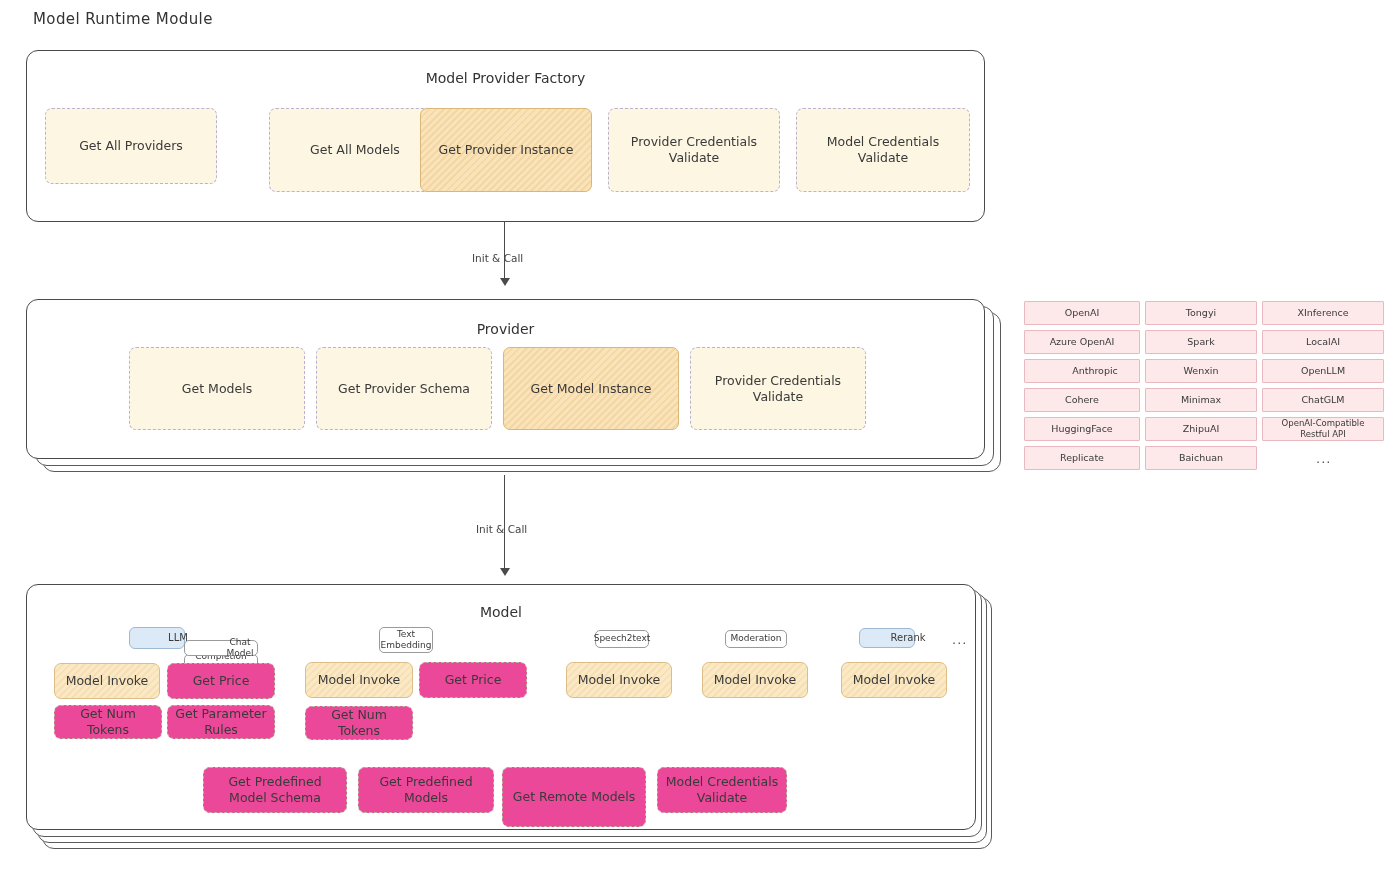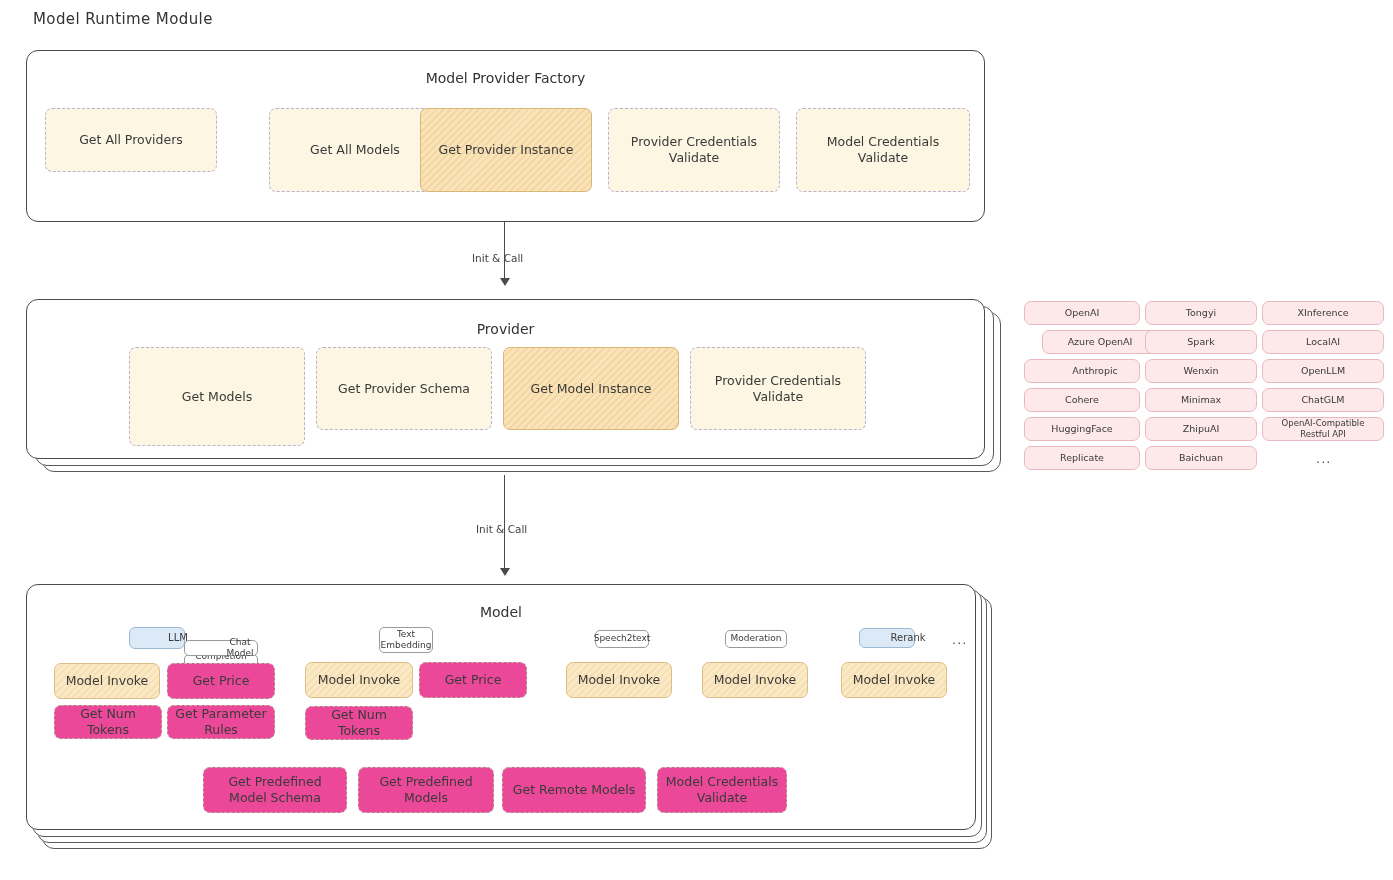--- a/index.html
+++ b/index.html
@@ -132,7 +132,7 @@
 <div class="panel" style="left:26px; top:50px; width:959px; height:172px;"></div>
 <div class="panel-title" style="left:26px; top:70px; width:959px;">Model Provider Factory</div>
 
-<div class="node n-cream" style="left:45px; top:108px; width:172px; height:64px;text-align:center;">Get All Providers</div>
+<div class="node n-cream" style="left:45px; top:108px; width:172px; height:76px;text-align:center;">Get All Providers</div>
 <div class="node n-cream" style="left:233px; top:108px; width:172px; height:84px;margin-left:36px;">Get All Models</div>
 <div class="node n-amber" style="left:420px; top:108px; width:172px; height:84px;">Get Provider Instance</div>
 <div class="node n-cream" style="left:608px; top:108px; width:172px; height:84px;">Provider Credentials Validate</div>

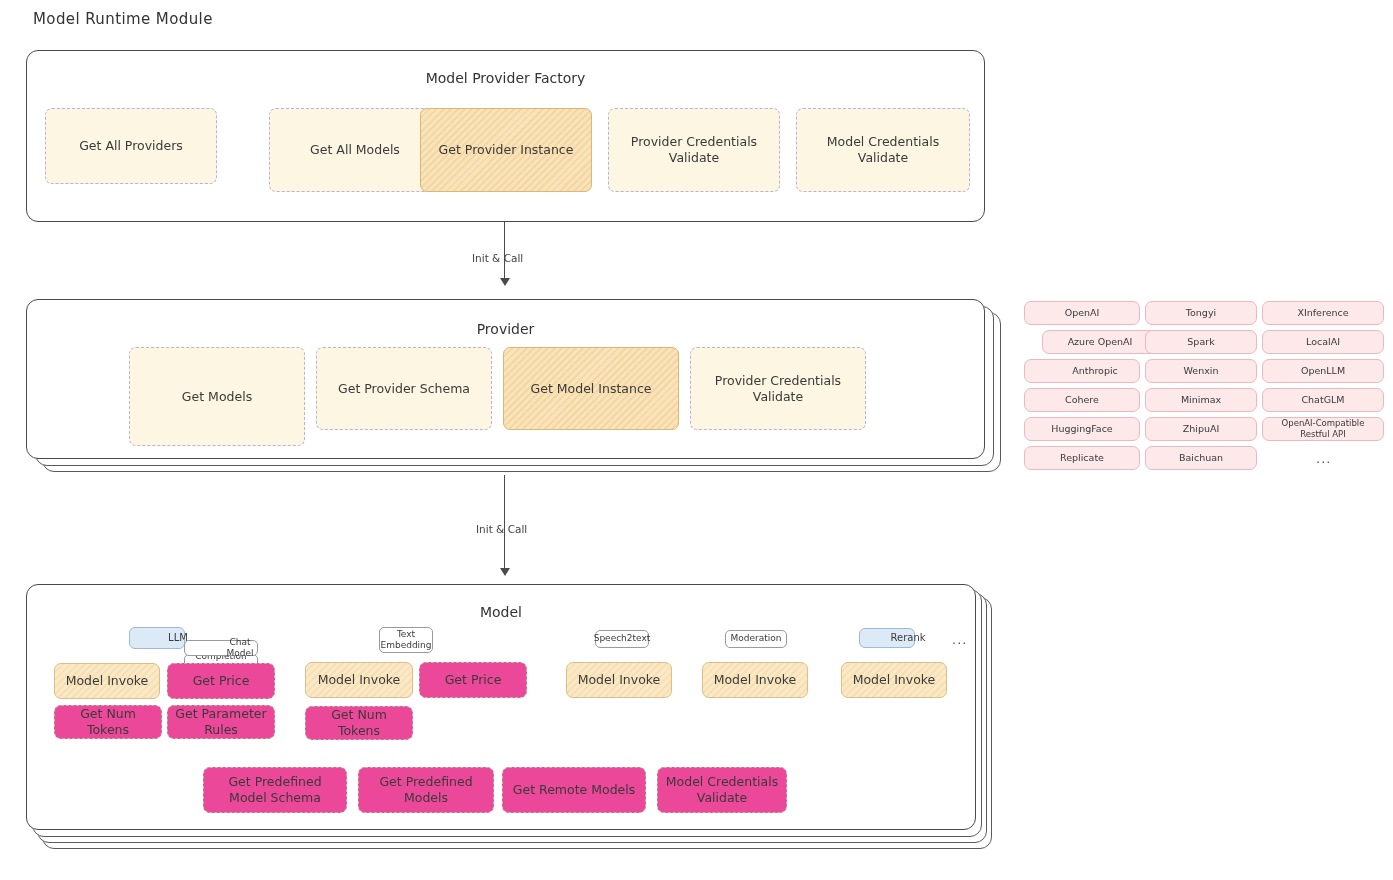--- a/index.html
+++ b/index.html
@@ -95,7 +95,7 @@
     background: #fde8ea;
     border: 1.3px solid #eab9c0;
     font-size: 9.5px;
-    border-radius: 7px;
+    border-radius: 1px;
   }
 
   

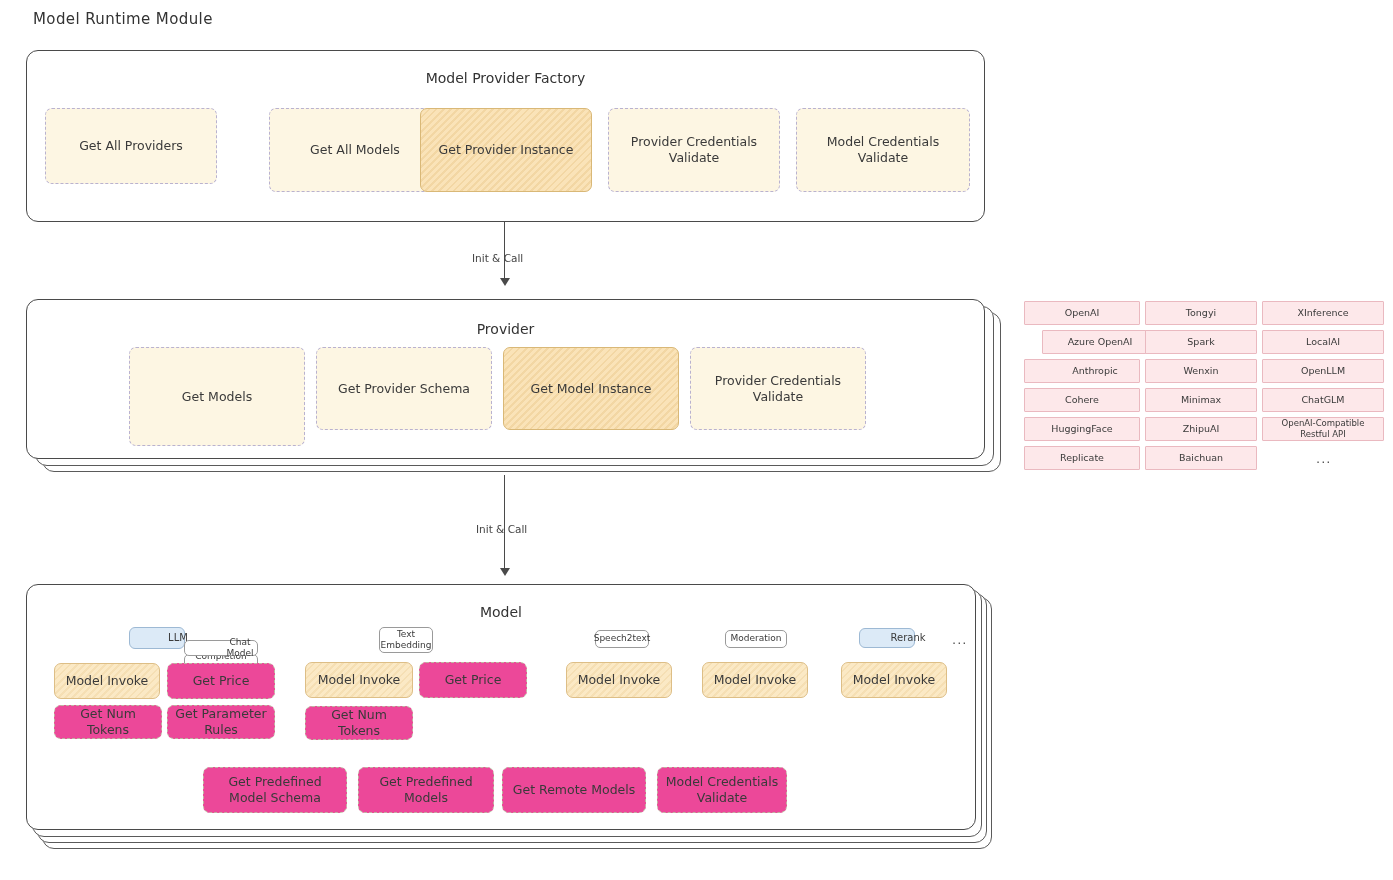--- a/index.html
+++ b/index.html
@@ -154,7 +154,7 @@
 
 <div style="position:absolute; left:1024px; top:301px; width:360px; height:180px;">
   <div class="node n-pink" style="left:0px; top:0px; width:116px; height:24px;">OpenAI</div>
-  <div class="node n-pink" style="left:0px; top:29px; width:116px; height:24px;margin-left:18px;">Azure OpenAI</div>
+  <div class="node n-pink" style="left:0px; top:29px; width:116px; height:24px;">Azure OpenAI</div>
   <div class="node n-pink" style="left:0px; top:58px; width:116px; height:24px;padding-left:32px;">Anthropic</div>
   <div class="node n-pink" style="left:0px; top:87px; width:116px; height:24px;">Cohere</div>
   <div class="node n-pink" style="left:0px; top:116px; width:116px; height:24px;">HuggingFace</div>

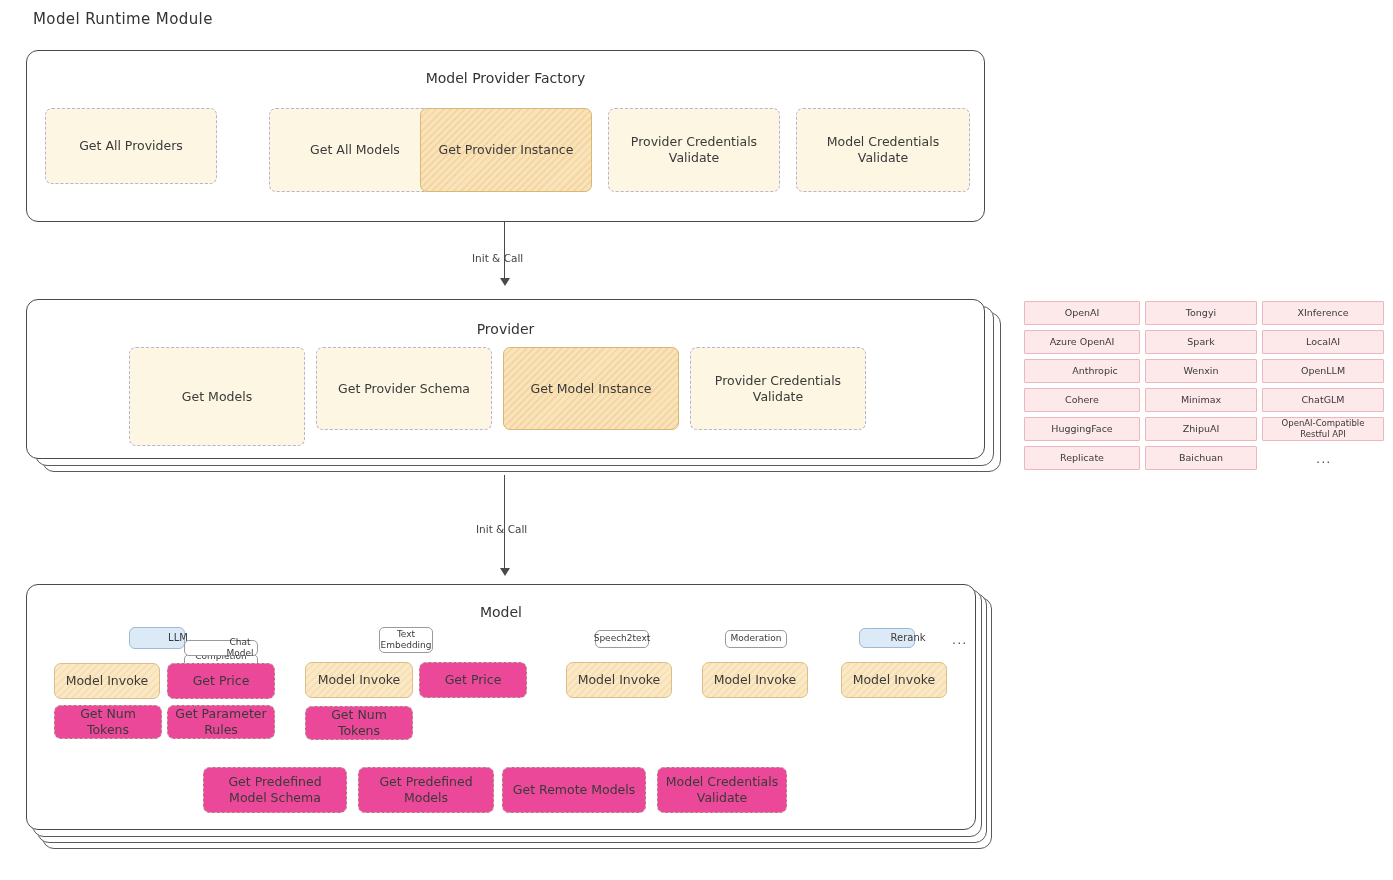--- a/index.html
+++ b/index.html
@@ -147,7 +147,7 @@
 <div class="panel" style="left:26px; top:299px; width:959px; height:160px;"></div>
 <div class="panel-title" style="left:26px; top:321px; width:959px;">Provider</div>
 
-<div class="node n-cream" style="left:129px; top:347px; width:176px; height:99px;">Get Models</div>
+<div class="node n-cream" style="left:129px; top:347px; width:176px; height:83px;">Get Models</div>
 <div class="node n-cream" style="left:316px; top:347px; width:176px; height:83px;">Get Provider Schema</div>
 <div class="node n-amber" style="left:503px; top:347px; width:176px; height:83px;">Get Model Instance</div>
 <div class="node n-cream" style="left:690px; top:347px; width:176px; height:83px;">Provider Credentials Validate</div>

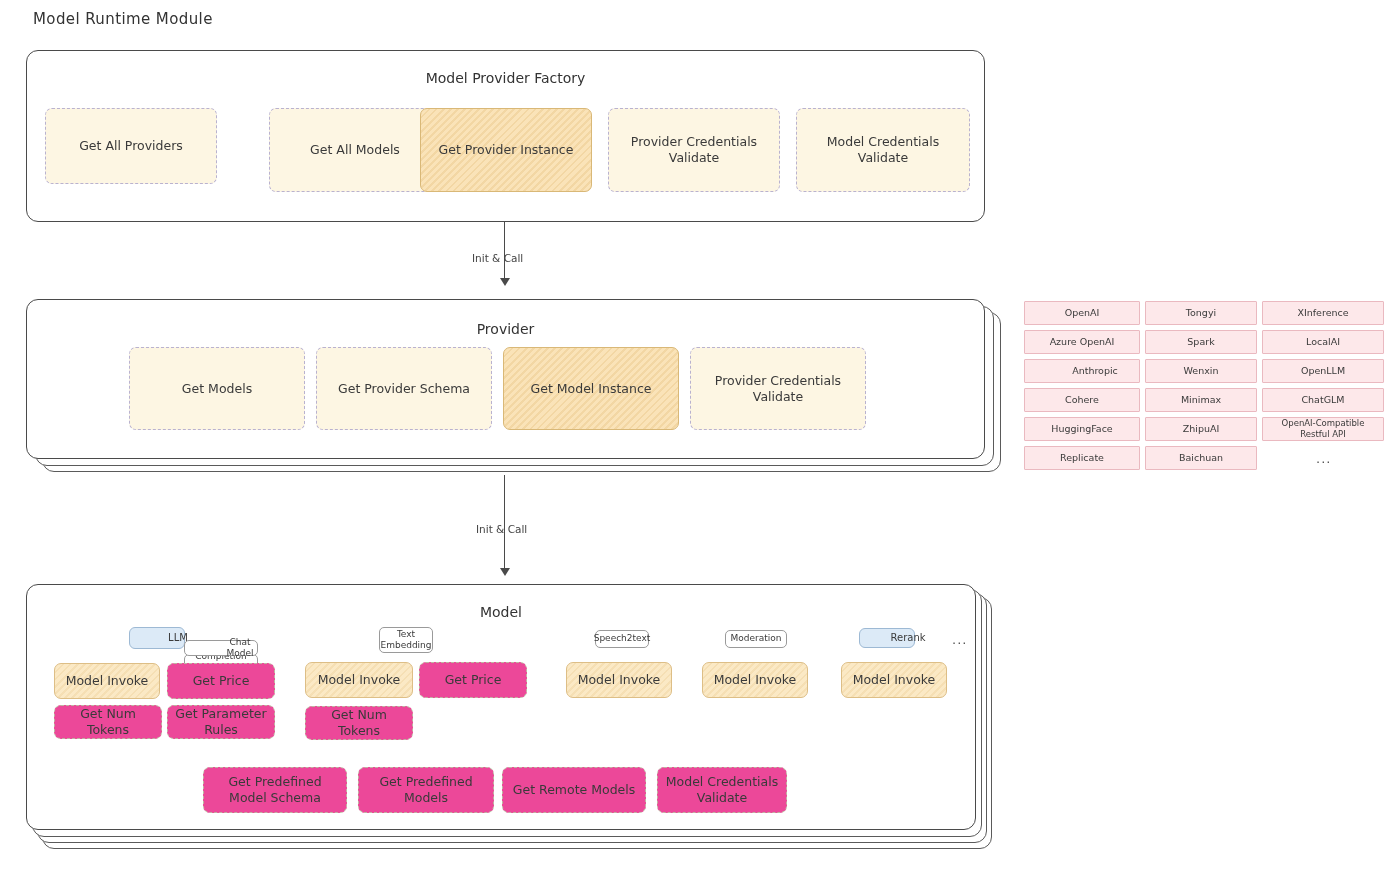--- a/index.html
+++ b/index.html
@@ -211,7 +211,7 @@
 
 <div class="node n-cream-solid" style="left:203px; top:767px; width:144px; height:46px;">Get Predefined Model Schema</div>
 <div class="node n-cream-solid" style="left:358px; top:767px; width:136px; height:46px;">Get Predefined Models</div>
-<div class="node n-cream-solid" style="left:502px; top:767px; width:144px; height:46px;">Get Remote Models</div>
+<div class="node n-cream-solid" style="left:502px; top:767px; width:144px; height:60px;">Get Remote Models</div>
 <div class="node n-cream-solid" style="left:657px; top:767px; width:130px; height:46px;">Model Credentials Validate</div>
 
 </body></html>

